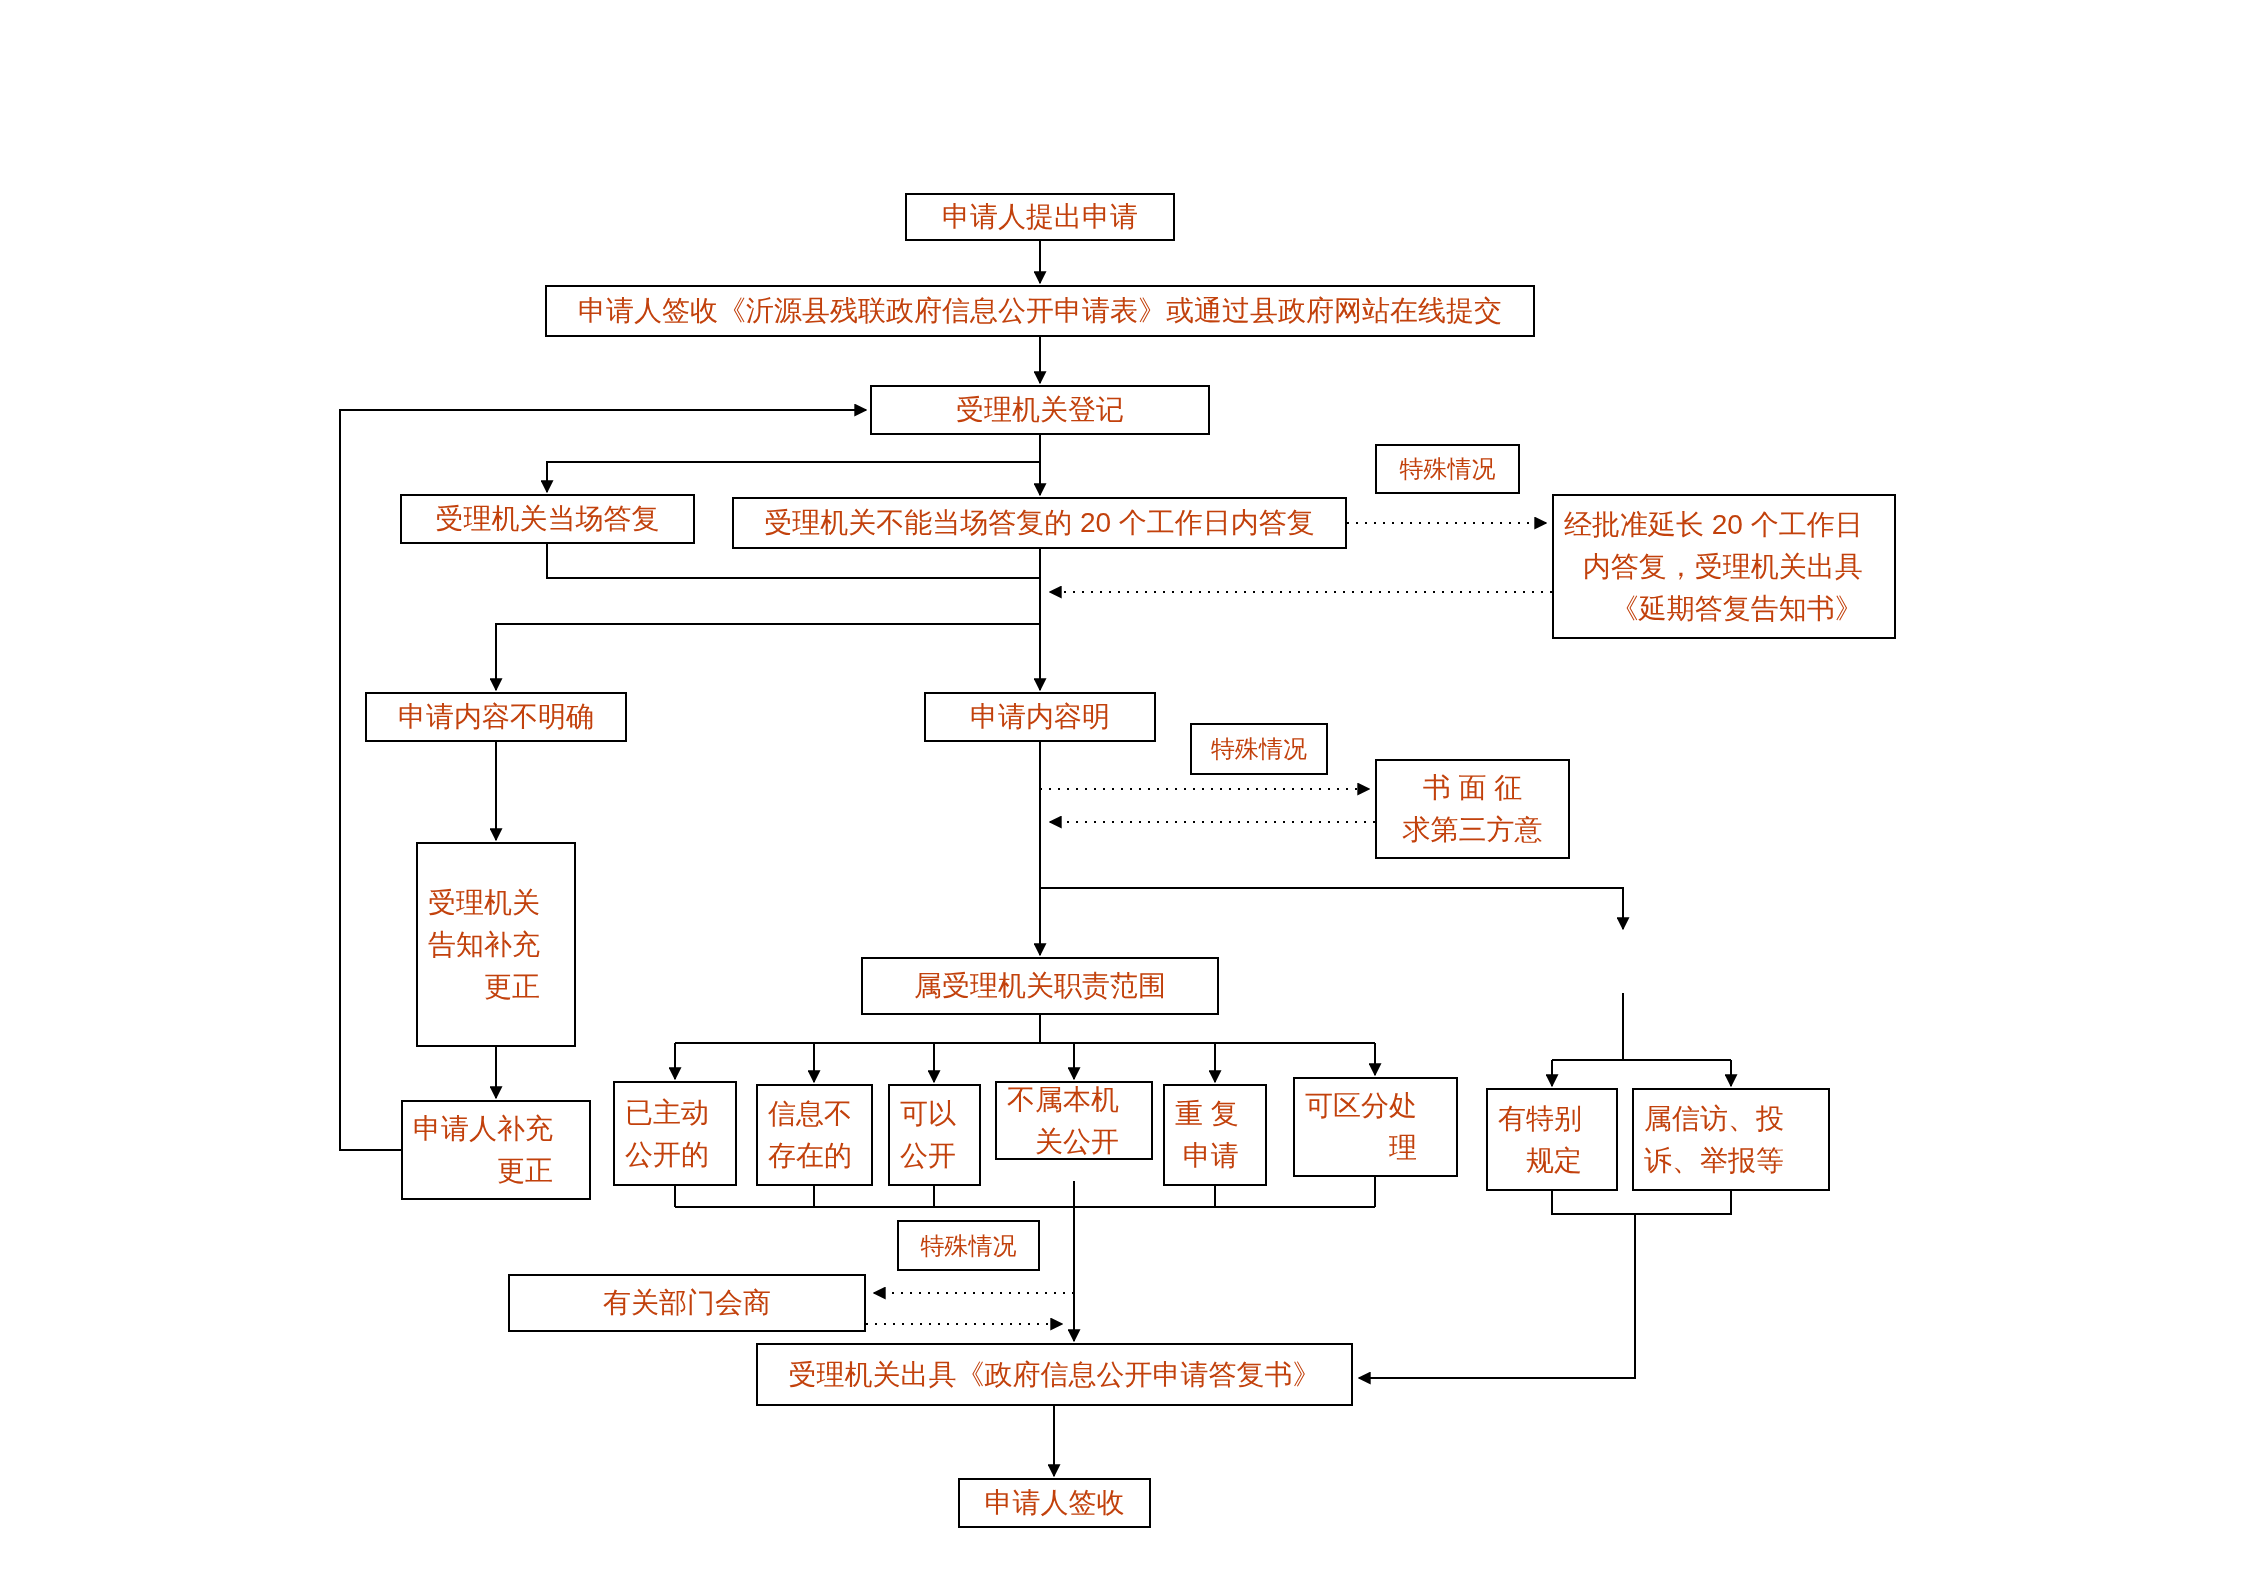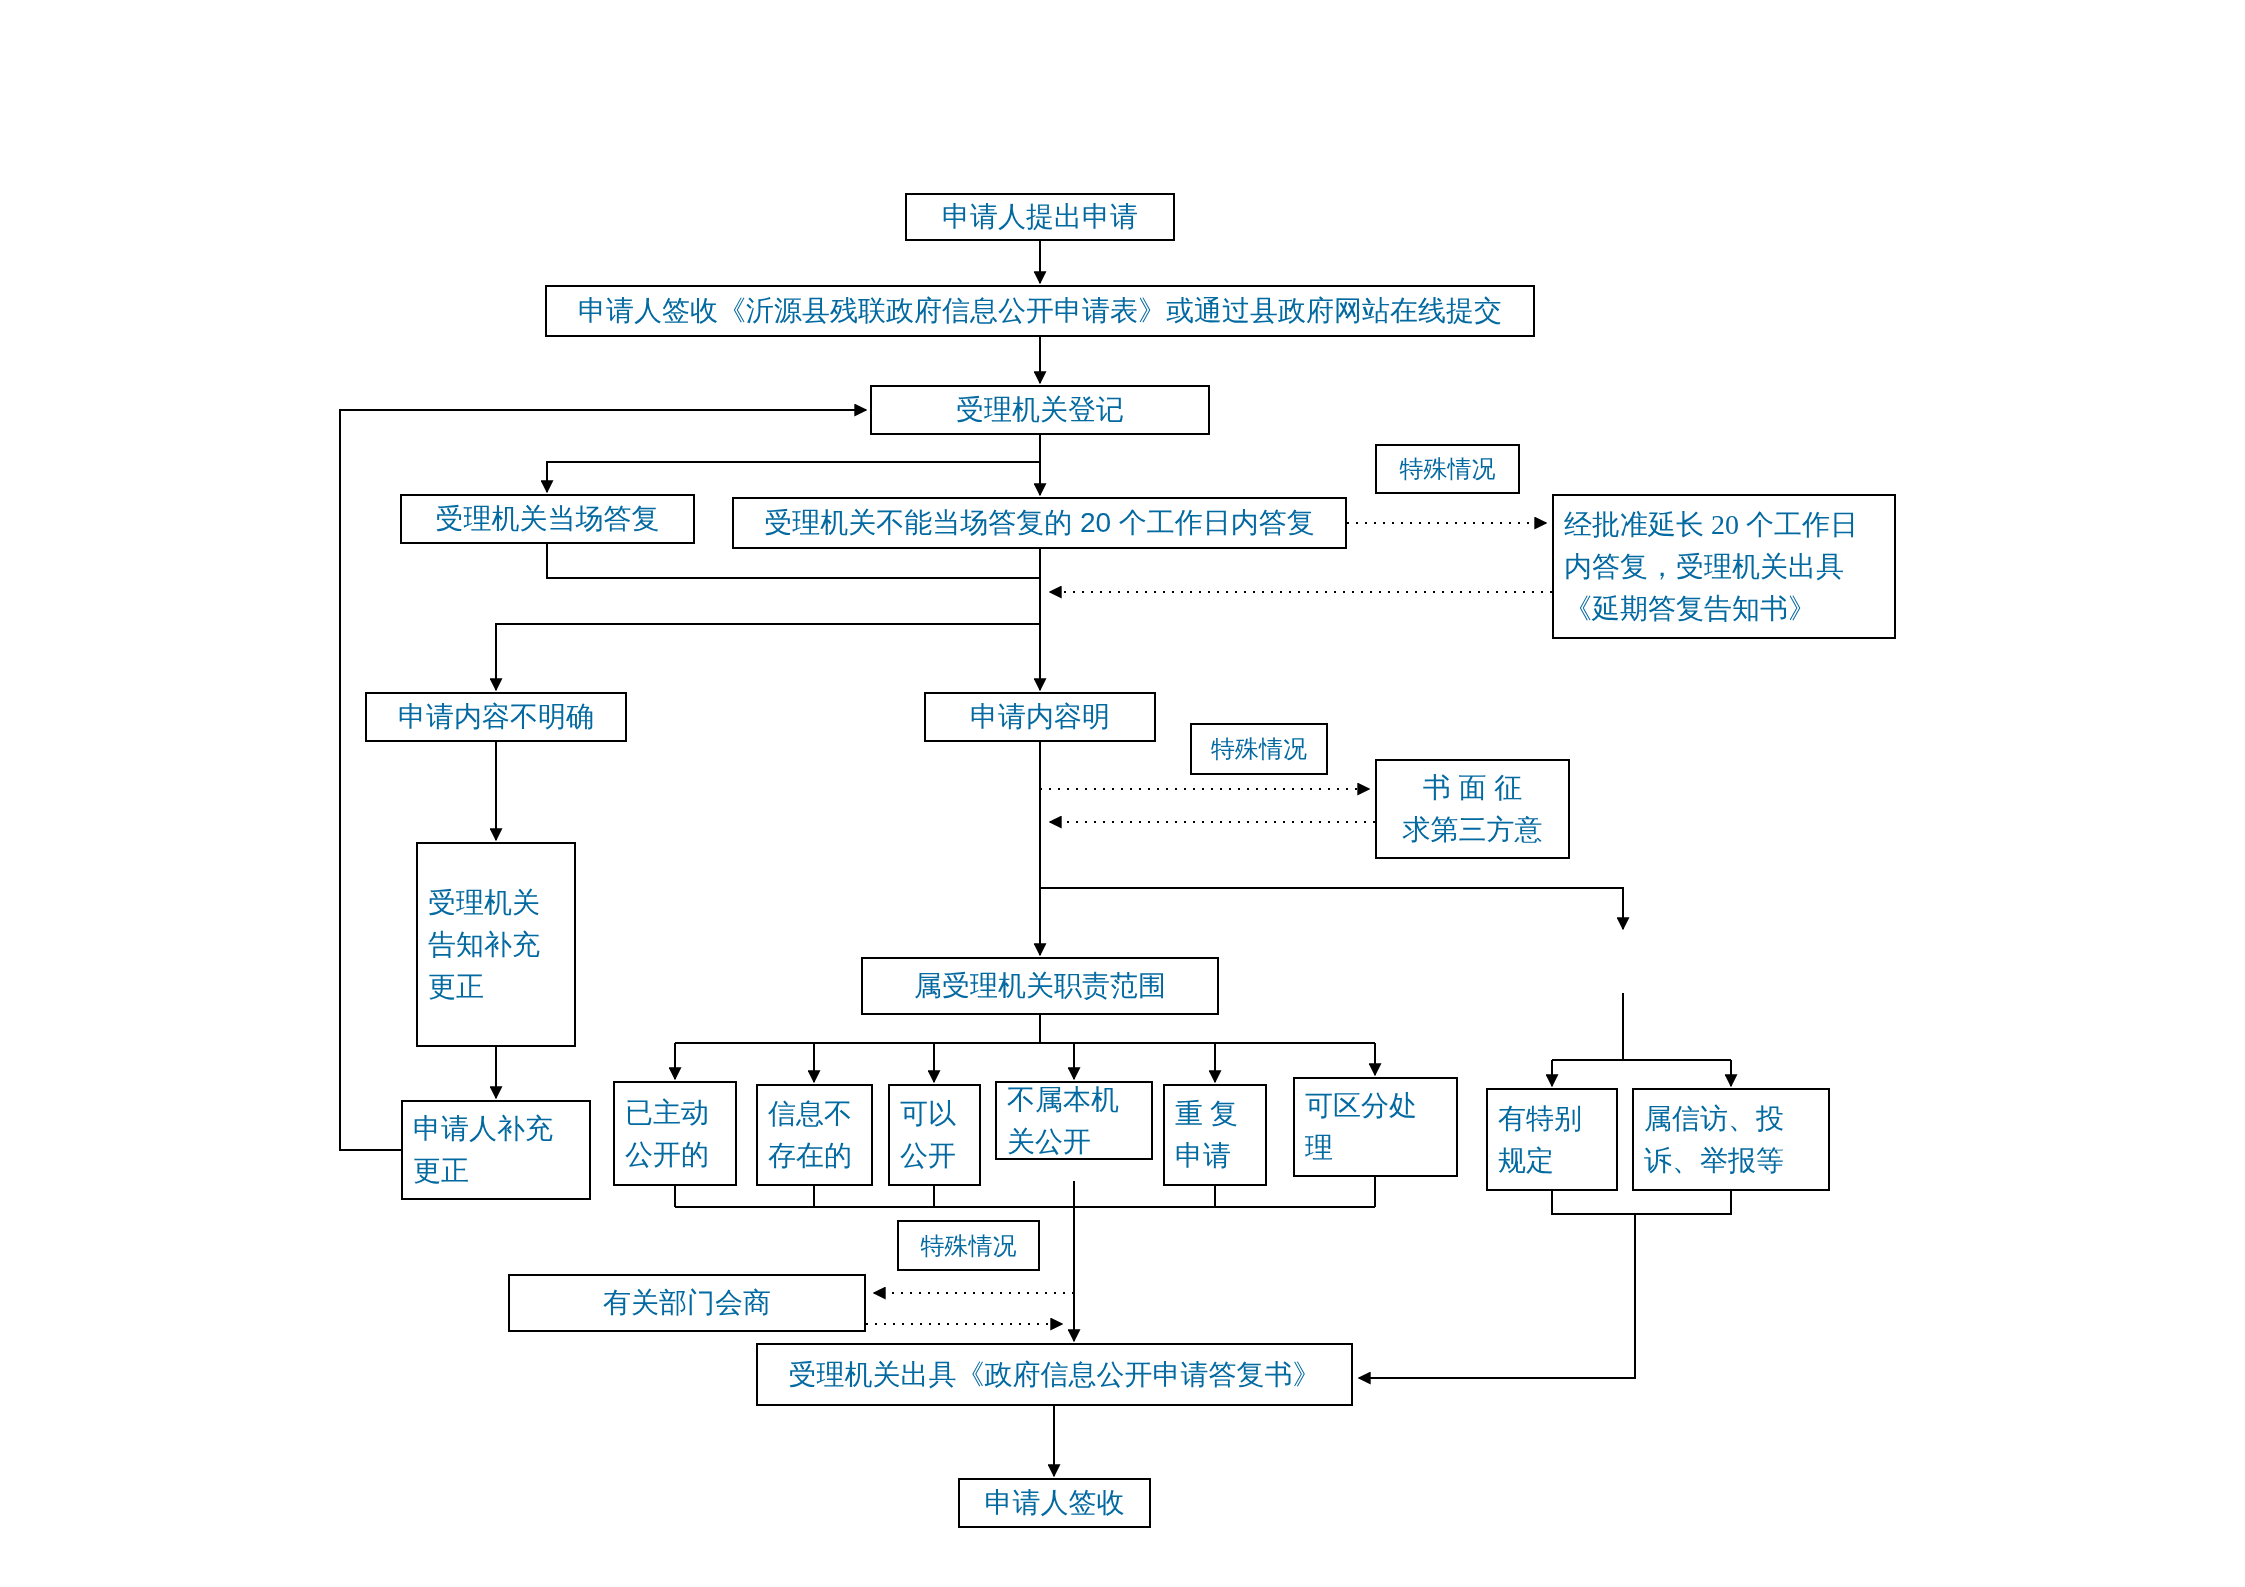--- a/index.html
+++ b/index.html
@@ -13,7 +13,7 @@
     height: 1587px;
     background: #ffffff;
     font-family: "Liberation Sans", "DejaVu Sans", sans-serif;
-    color: #0369a1;
+    color: #c2410c;
   }
   .edges {
     position: absolute;

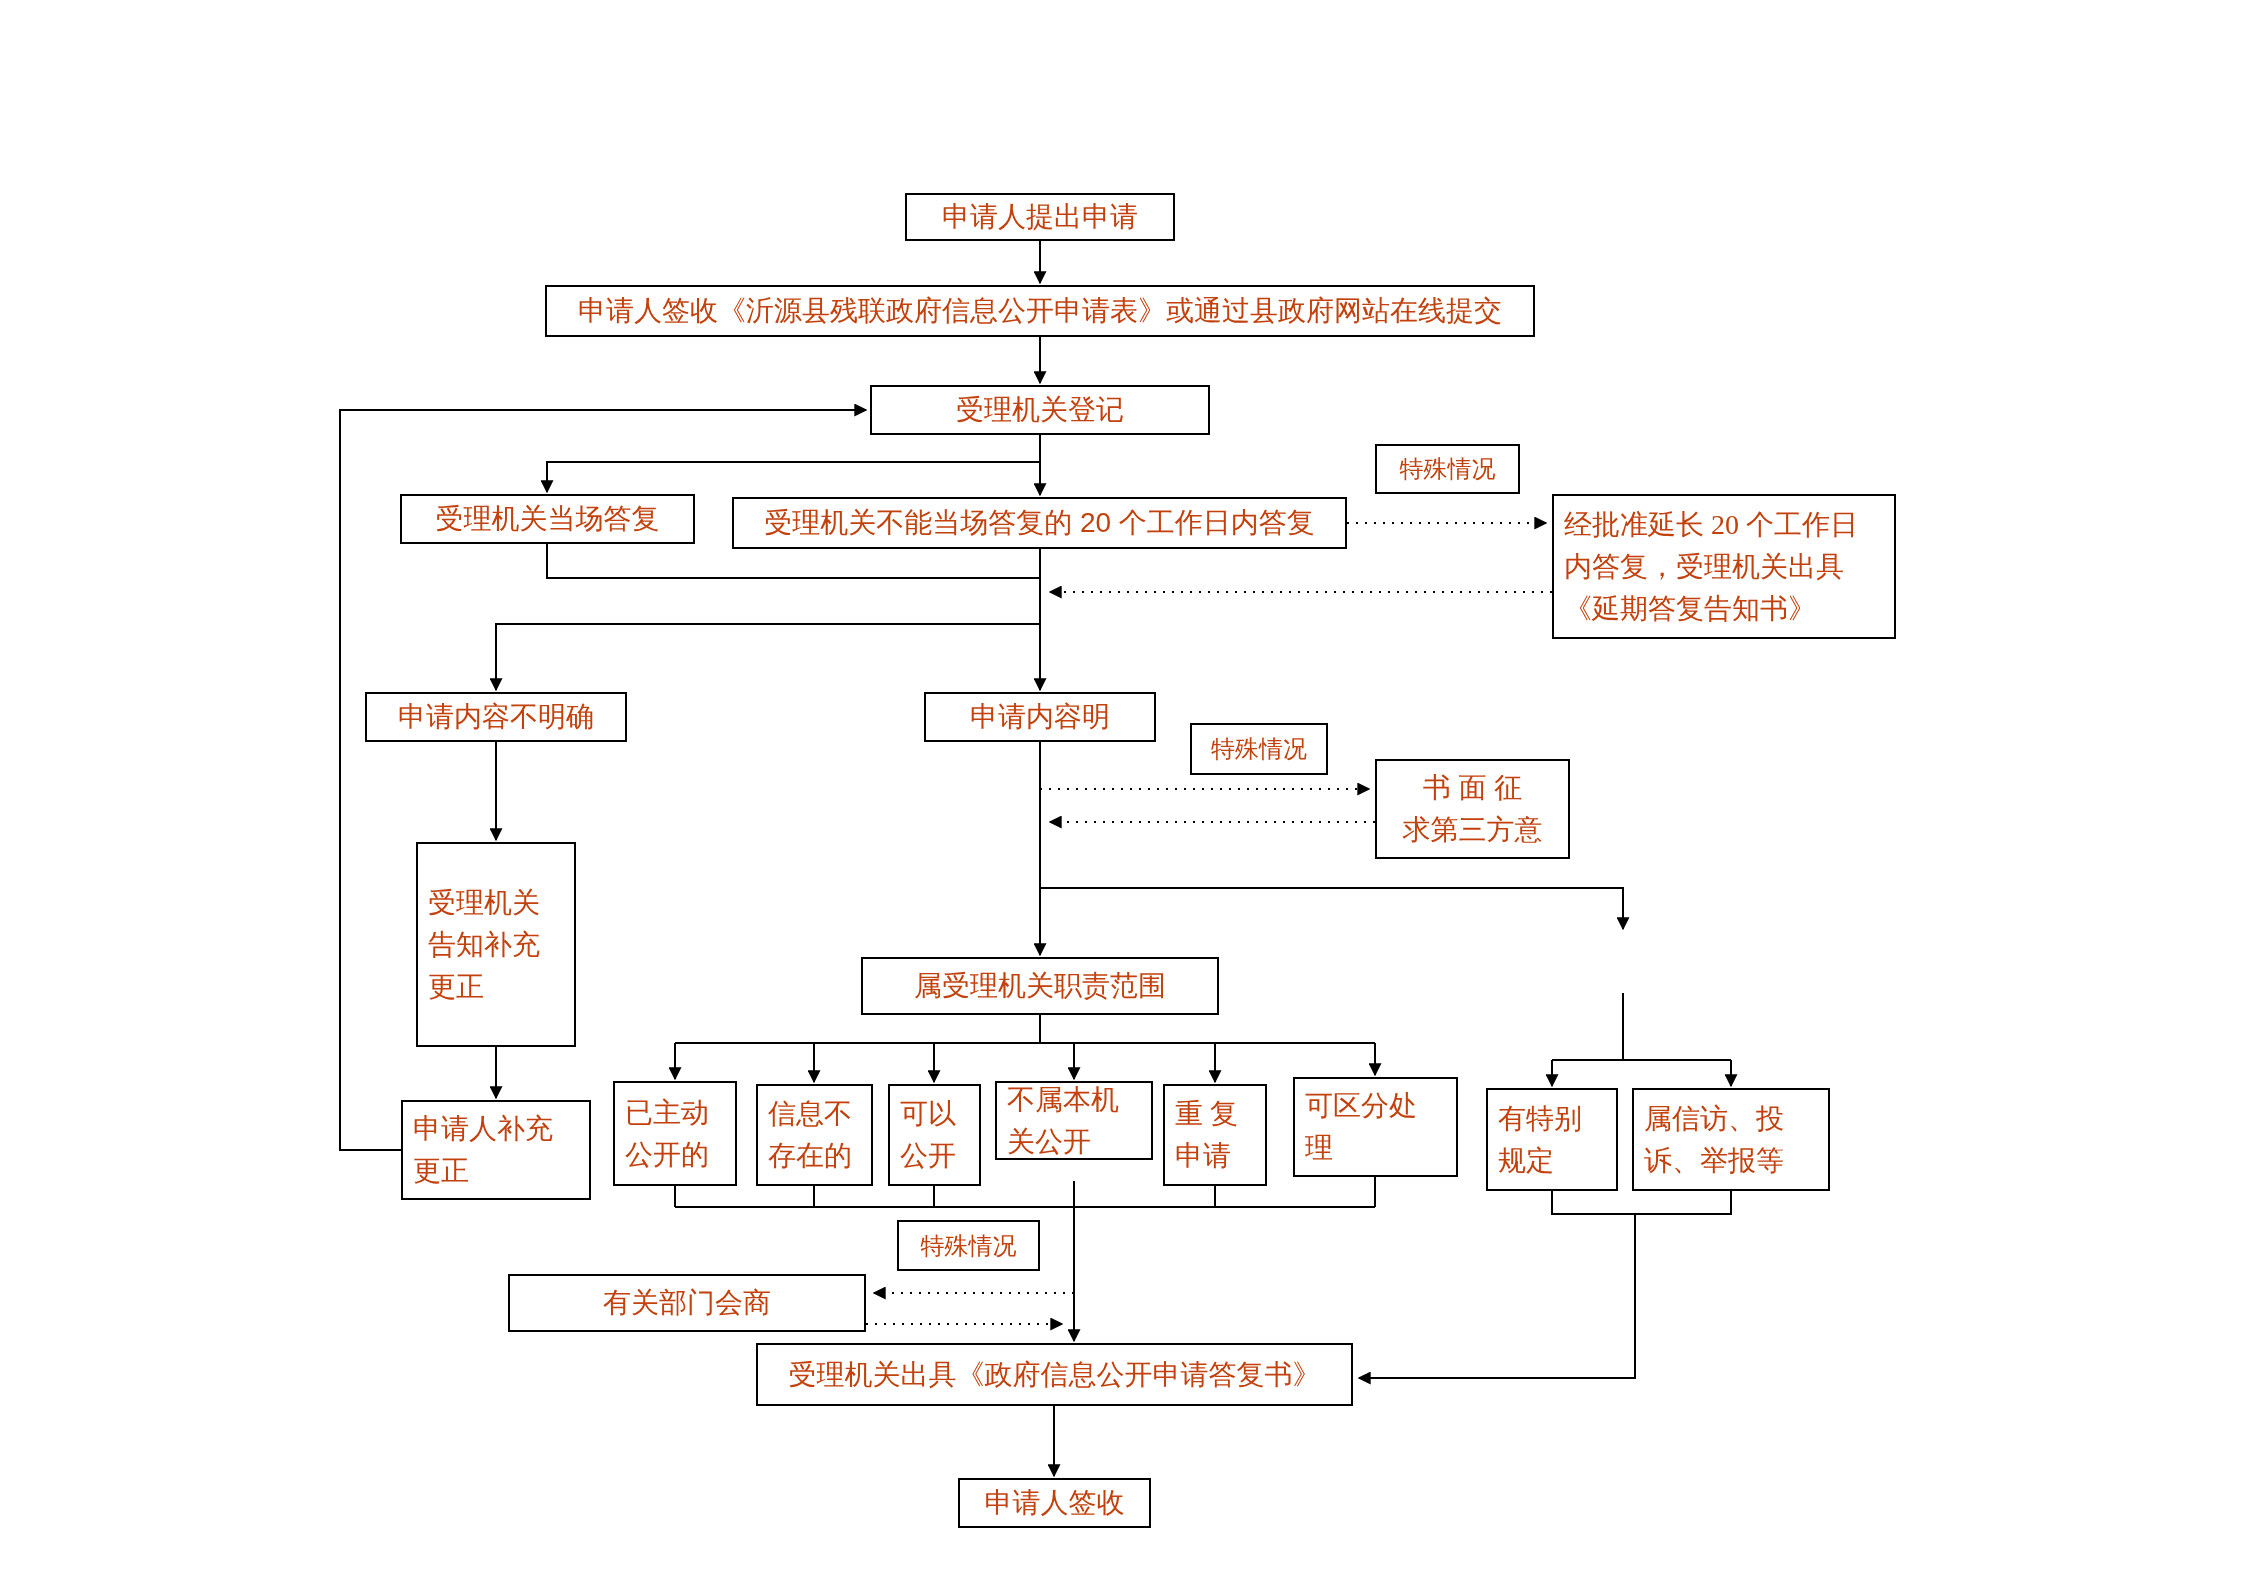--- a/index.html
+++ b/index.html
@@ -37,9 +37,8 @@
   }
   .node.ml {
     justify-content: flex-start;
-    text-align: left;
+    text-align: right;
     padding-left: 10px;
-    font-family: Liberation Serif, serif;
   }
   .node.sm {
     font-size: 24px;

